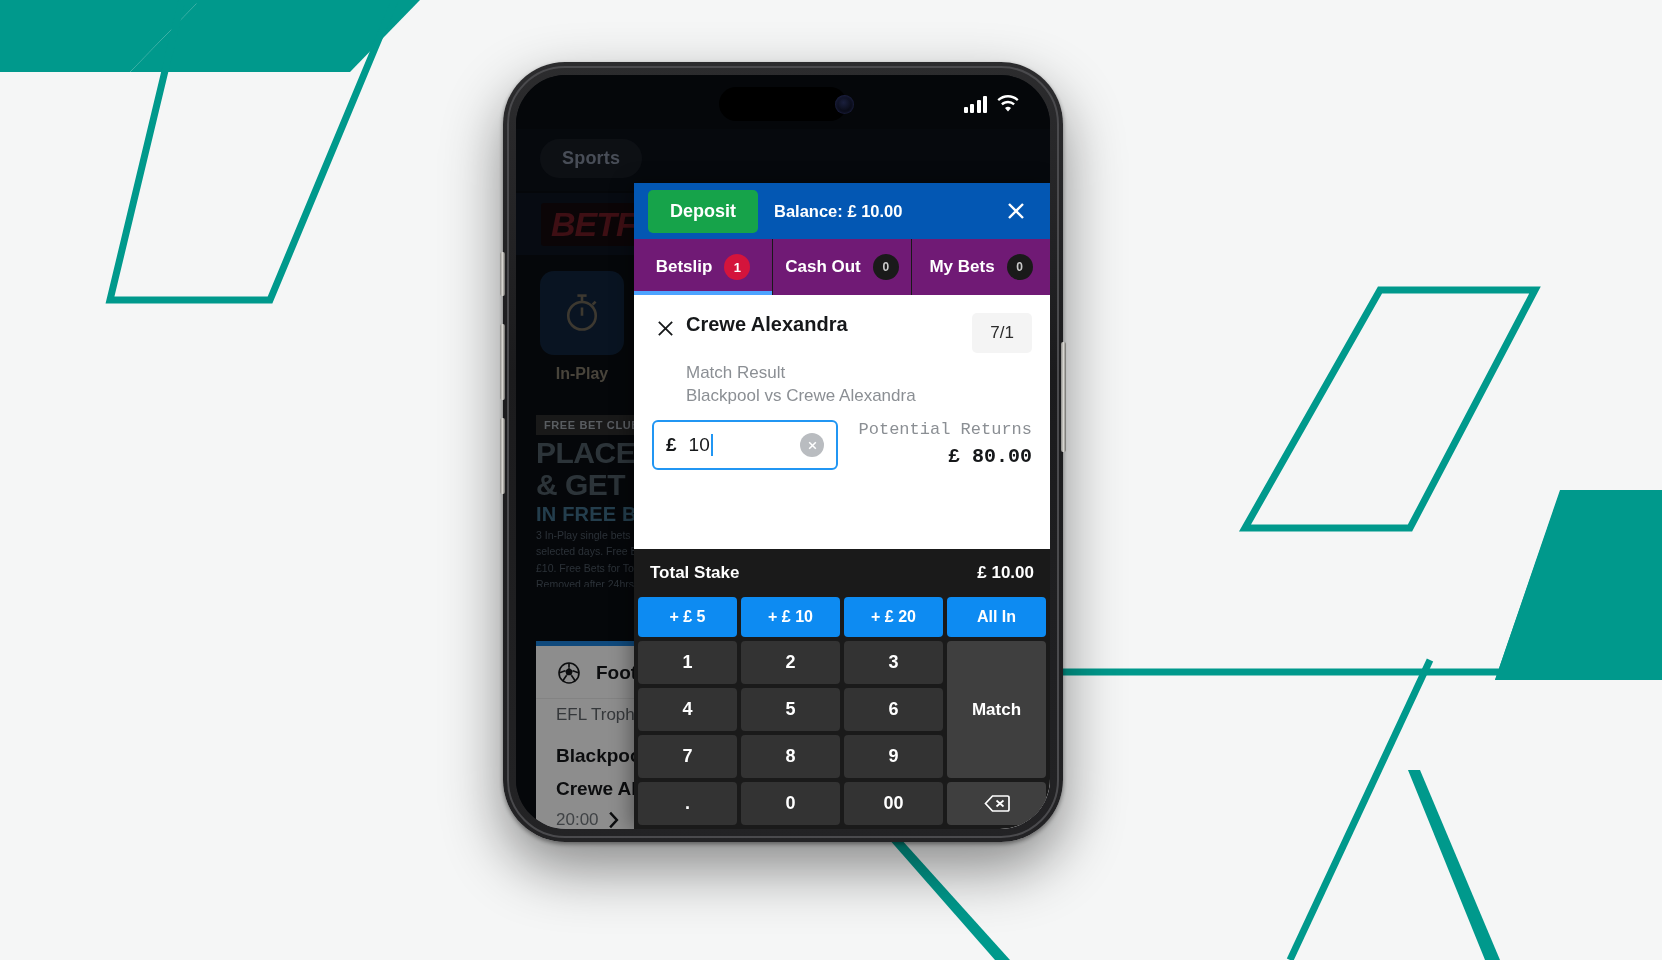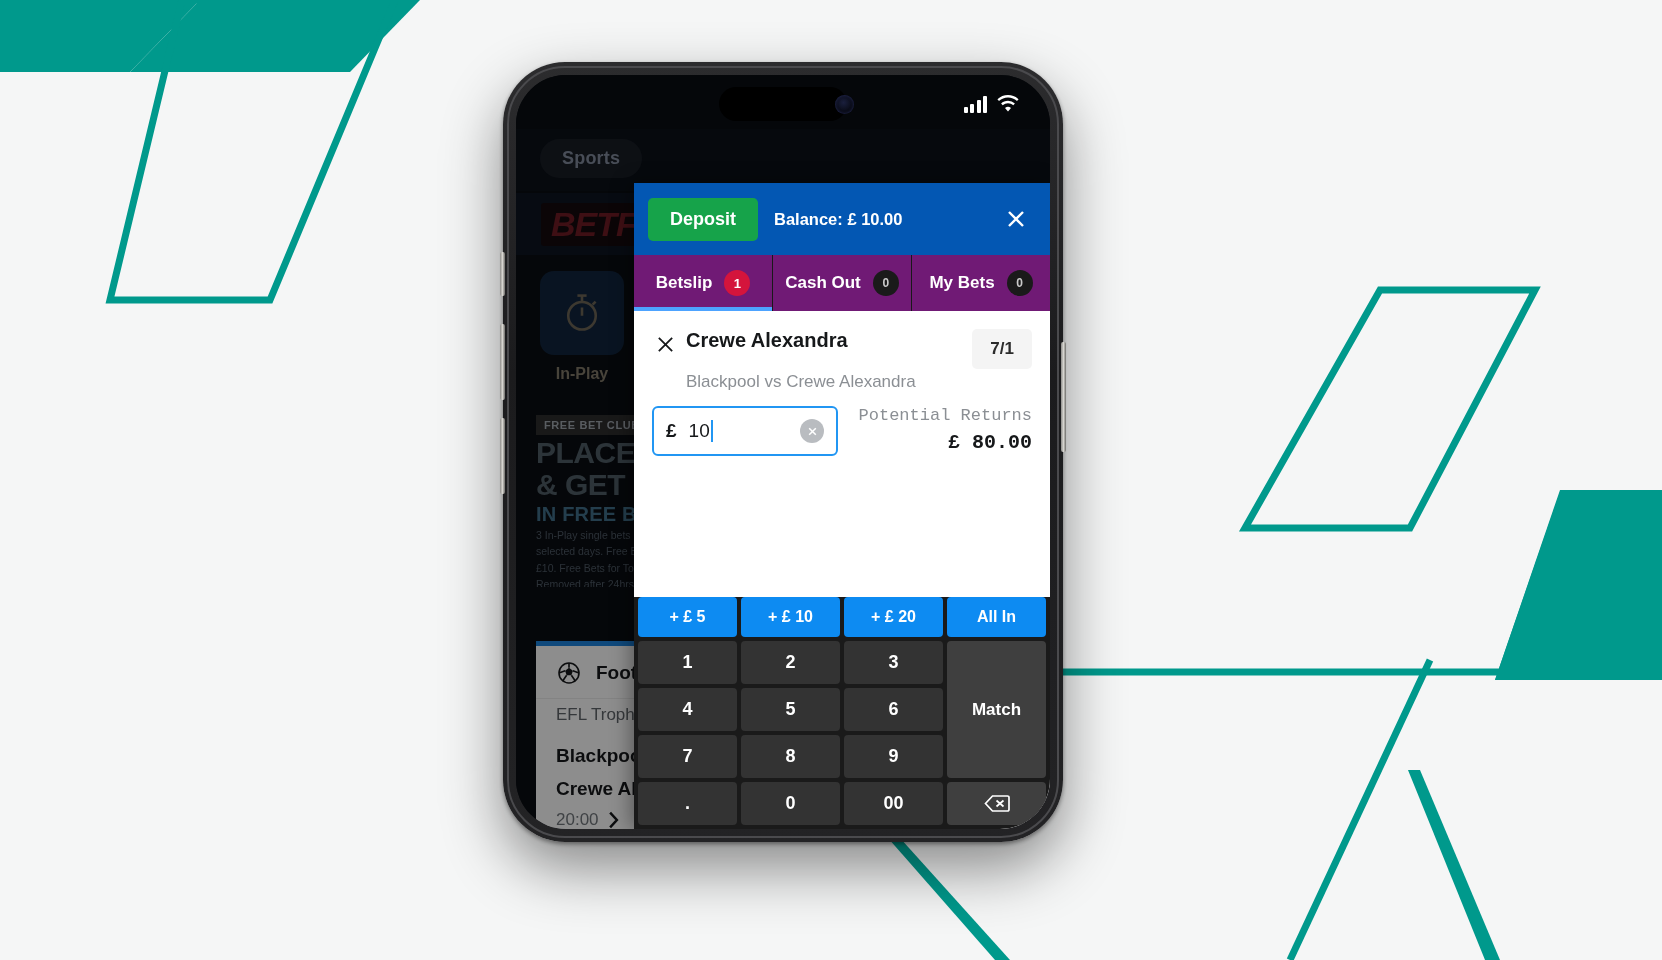--- a/index.html
+++ b/index.html
@@ -156,7 +156,7 @@
     box-shadow: -4px 0 18px rgba(0,0,0,.35);
   }
   .bs-header {
-    height: 72px; background: #0357b3;
+    height: 56px; background: #0357b3;
     display:flex; align-items:center; padding: 8px 14px; gap: 16px;
     flex: 0 0 auto;
   }

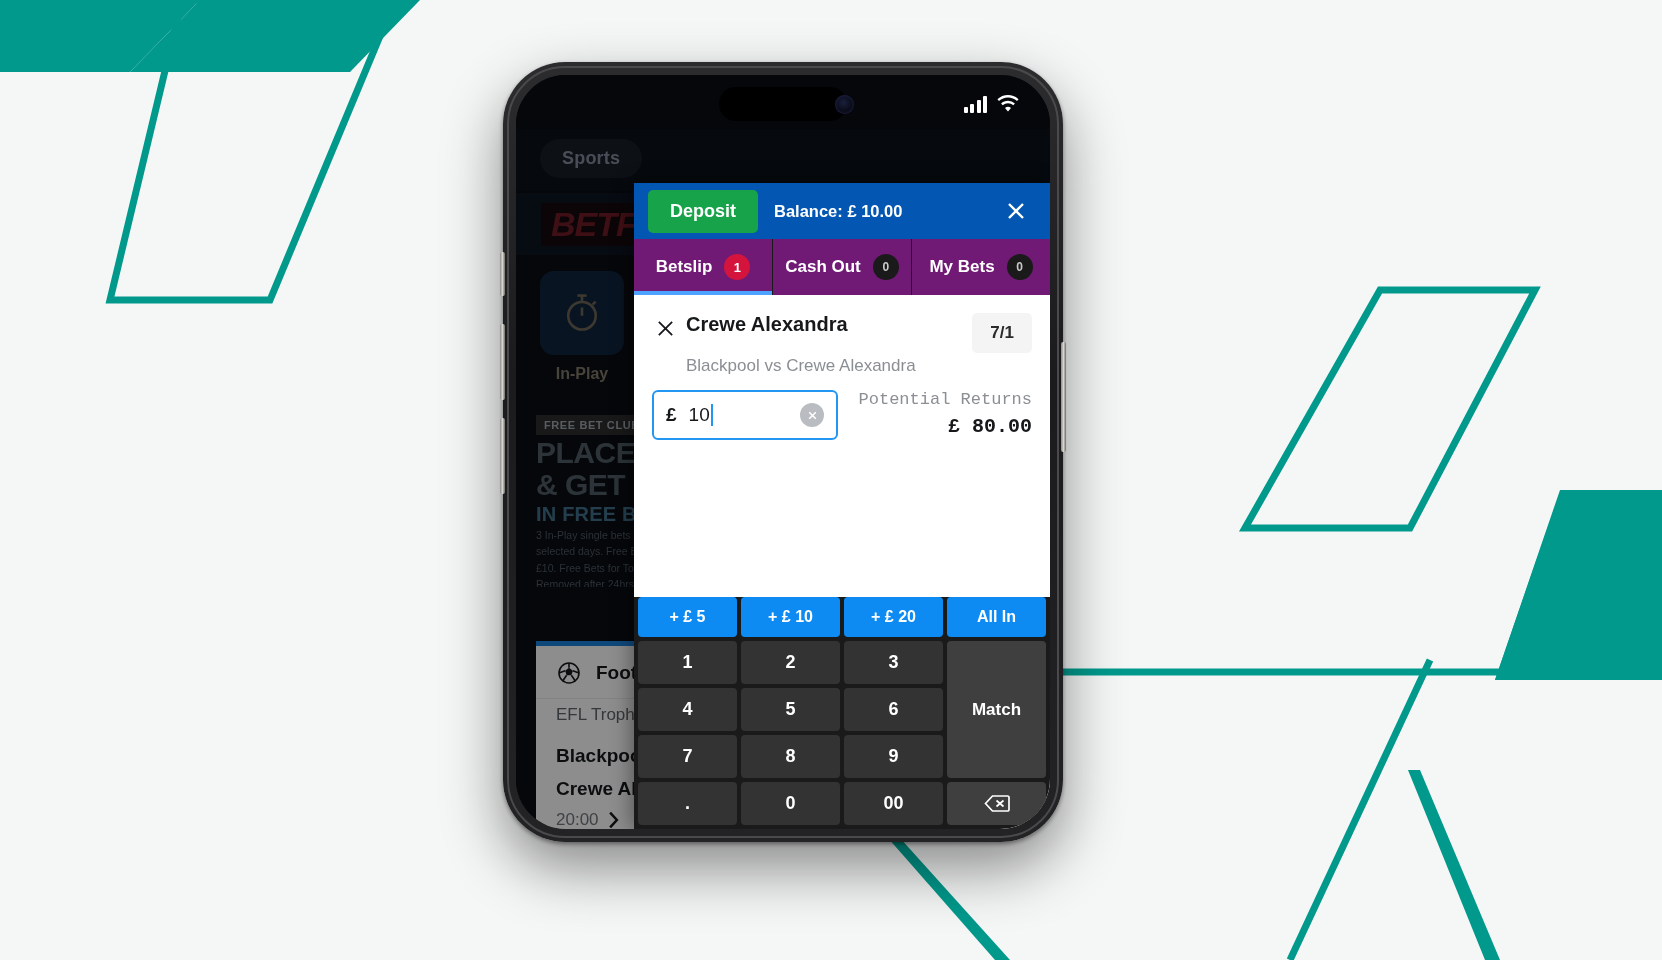--- a/index.html
+++ b/index.html
@@ -203,7 +203,7 @@
   .sel-name { font-size: 20px; font-weight: 800; color:#16181a; margin-left: 8px; white-space: nowrap; }
   .odds-badge {
     margin-left:auto; background:#f4f4f4; color:#2b2b2b;
-    font-size: 17px; font-weight: 700;
+    font-size: 17px; font-weight: 400;
     padding: 10px 18px; border-radius: 5px; white-space: nowrap;
   }
   .sel-market { padding: 10px 18px 0 52px; color:#8b8f94; font-size: 17px; white-space: nowrap; }

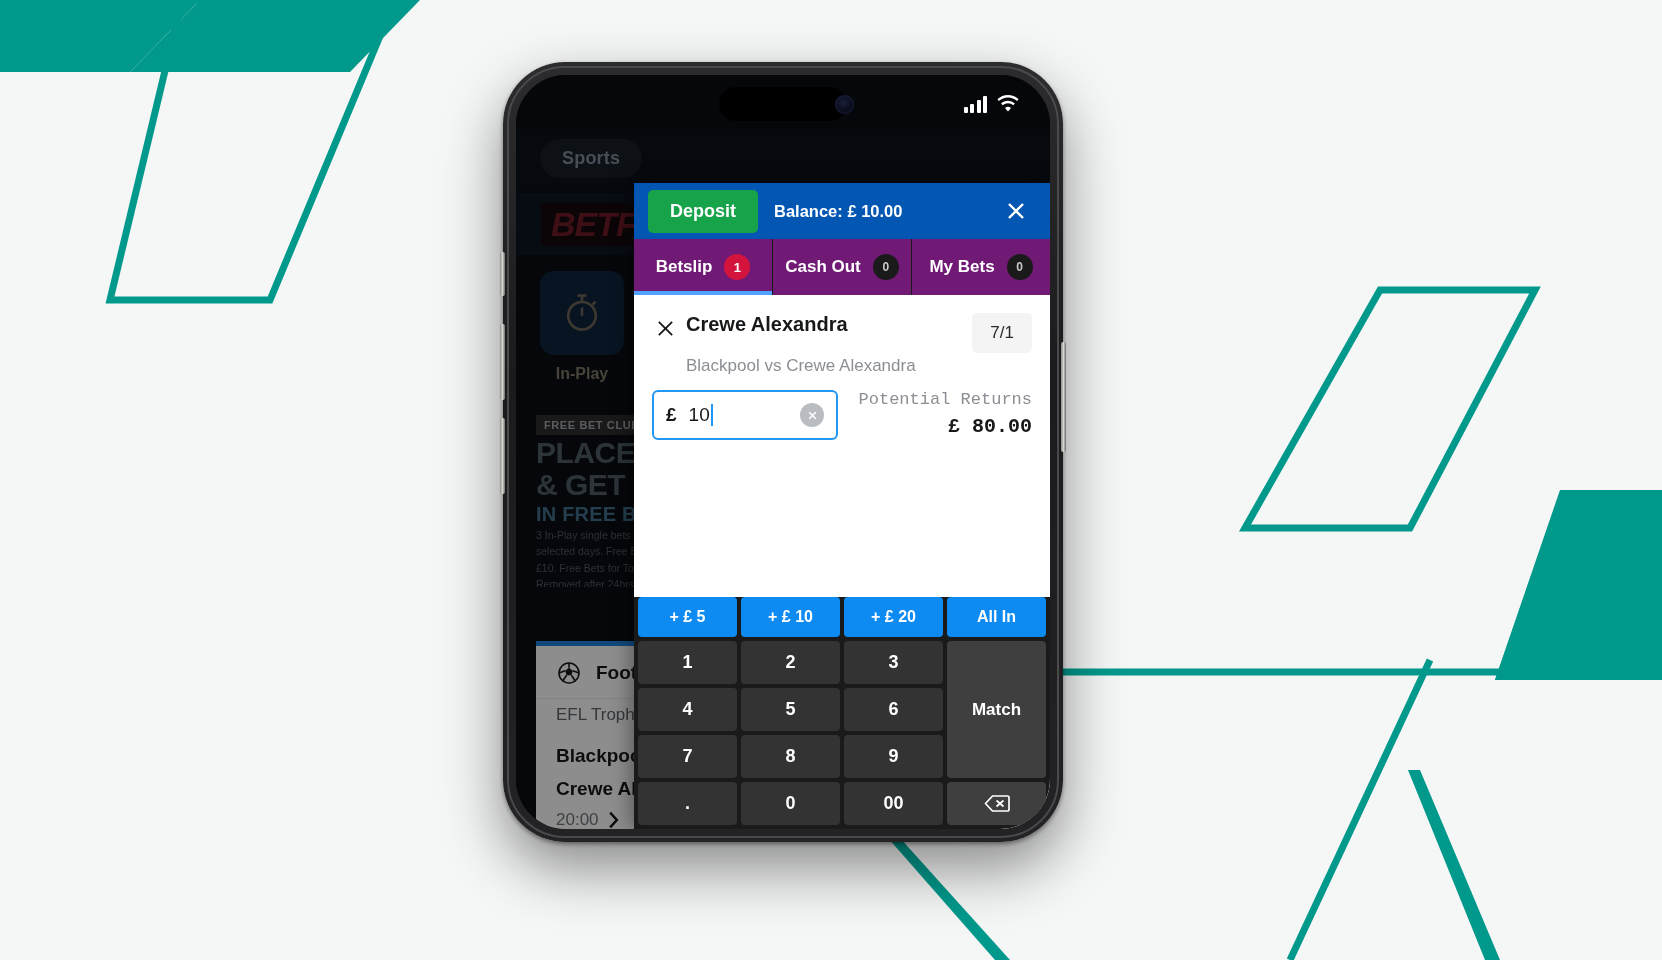--- a/index.html
+++ b/index.html
@@ -406,6 +406,7 @@
             <div class="sel-name">Crewe Alexandra</div>
             <div class="odds-badge">7/1</div>
           </div>
+          <div class="sel-market">Match Result</div>
           <div class="sel-event">Blackpool vs Crewe Alexandra</div>
 
           <div class="stake-row">

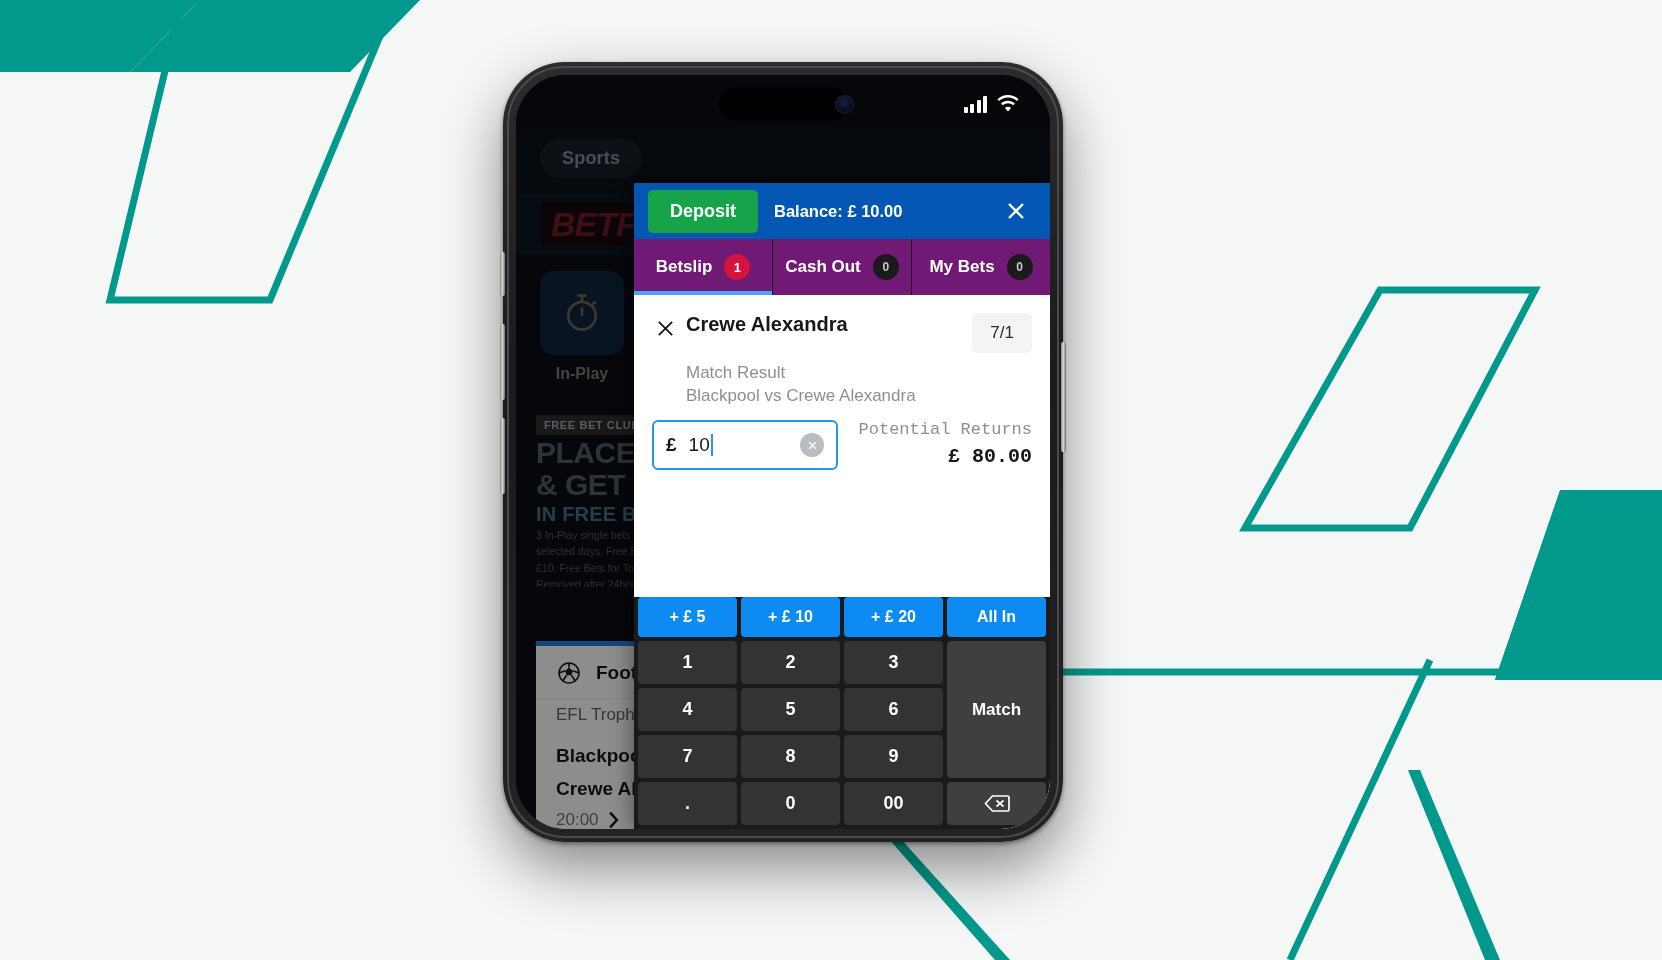--- a/index.html
+++ b/index.html
@@ -430,6 +430,10 @@
         </div>
 
         <div class="bs-footer">
+          <div class="total-row">
+            <div class="total-label">Total Stake</div>
+            <div class="total-val">£ 10.00</div>
+          </div>
 
           <div class="quick-stakes">
             <button class="qs-btn">+ £ 5</button>

